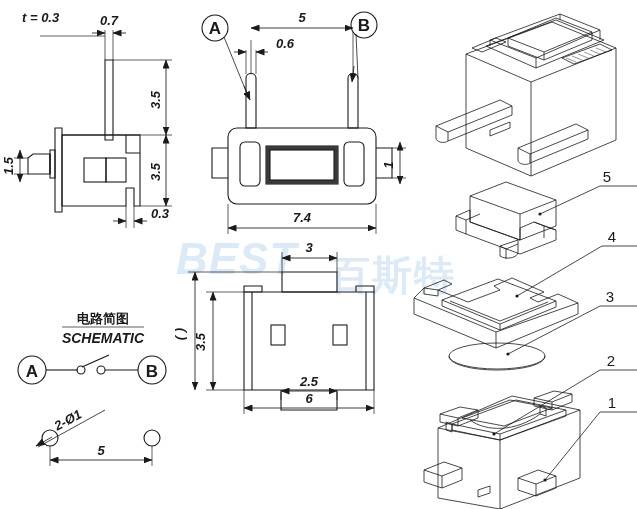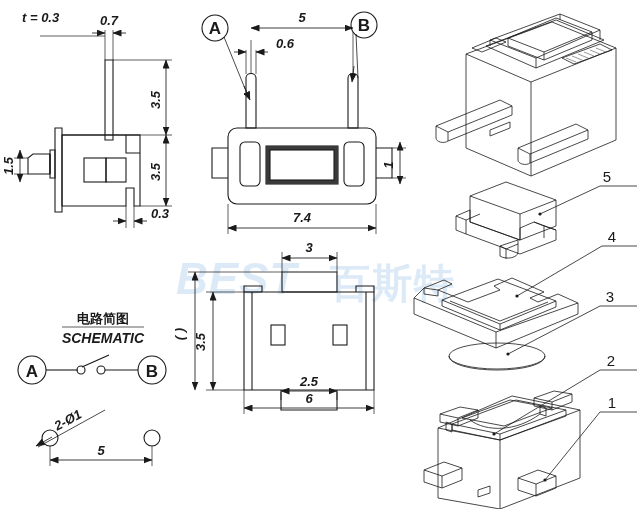--- a/index.html
+++ b/index.html
@@ -28,7 +28,6 @@
     font-weight: bold;
     color: #dceaf7;
     white-space: nowrap;
-    margin-top: 20px;
   }
   #watermark-latin {
     left: 176px;

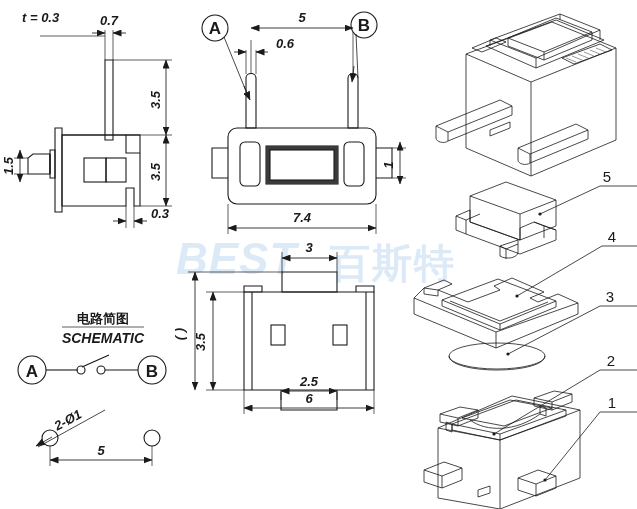--- a/index.html
+++ b/index.html
@@ -38,7 +38,7 @@
   }
   #watermark-cjk {
     left: 330px;
-    top: 236px;
+    top: 248px;
     font-size: 40px;
     letter-spacing: 2px;
   }

